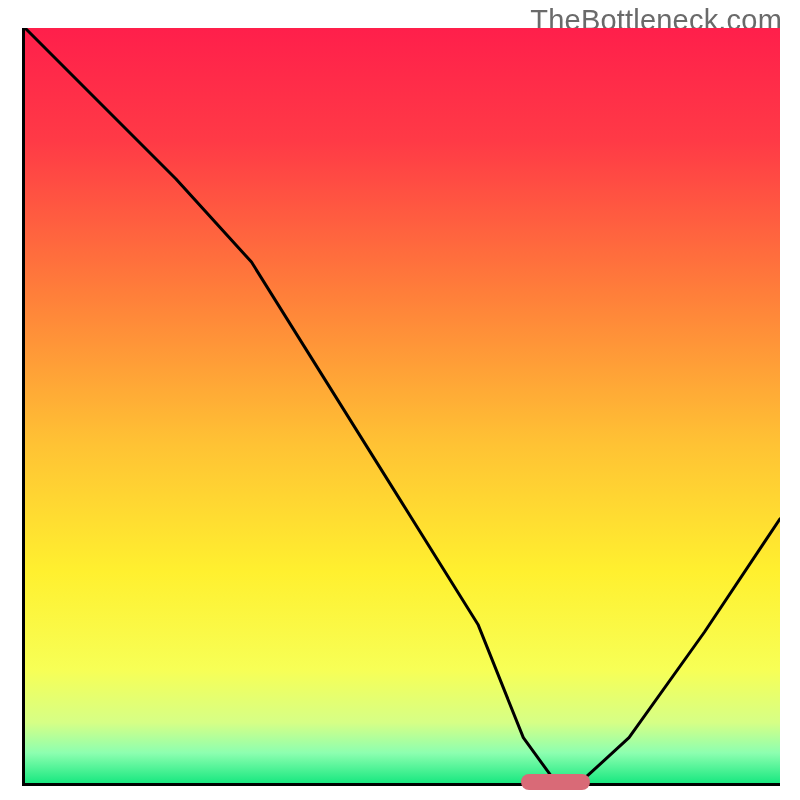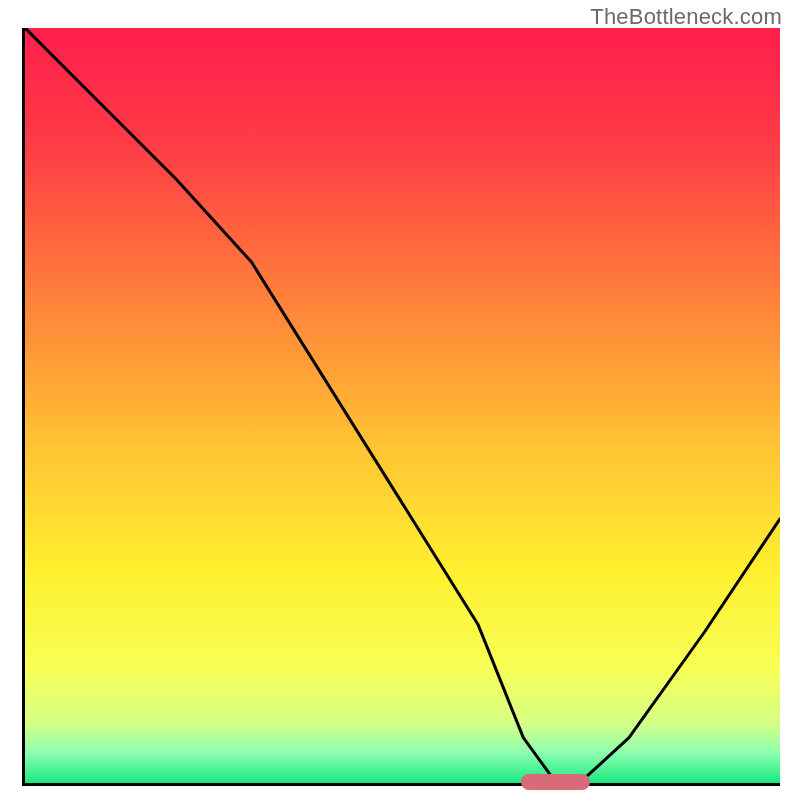--- a/index.html
+++ b/index.html
@@ -14,7 +14,7 @@
     position: absolute;
     top: 4px;
     right: 18px;
-    font-size: 22px;
+    font-size: 29px;
     color: #6a6a6a;
     font-weight: normal;
     letter-spacing: 0.2px;

